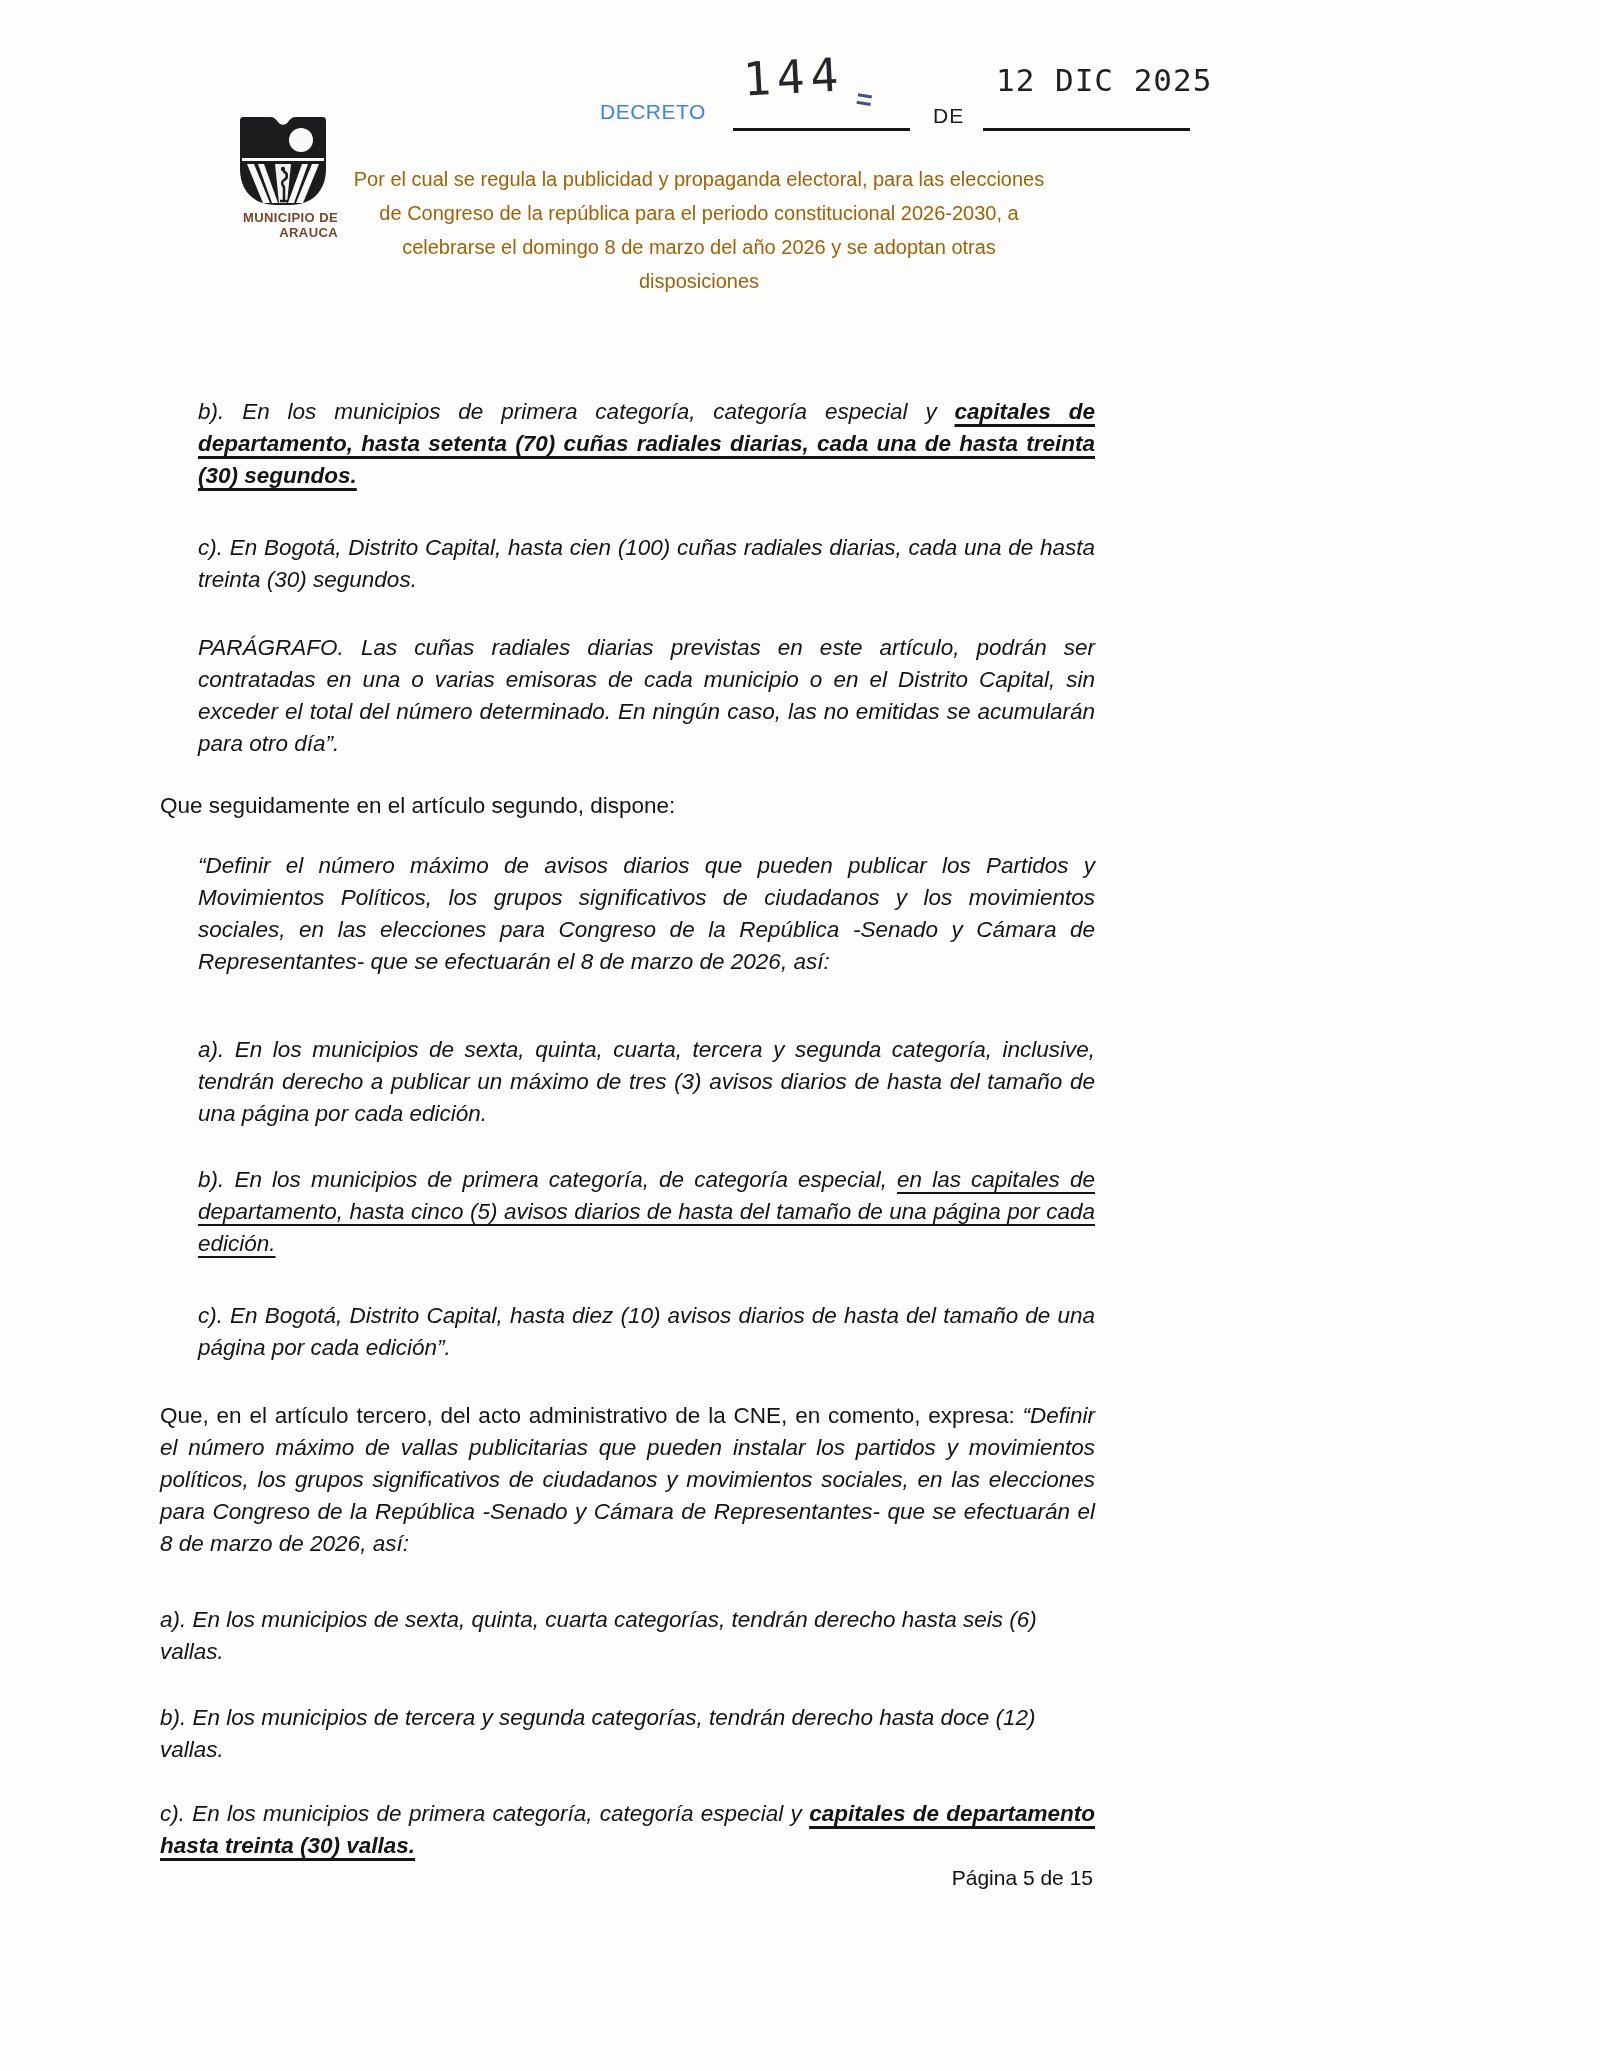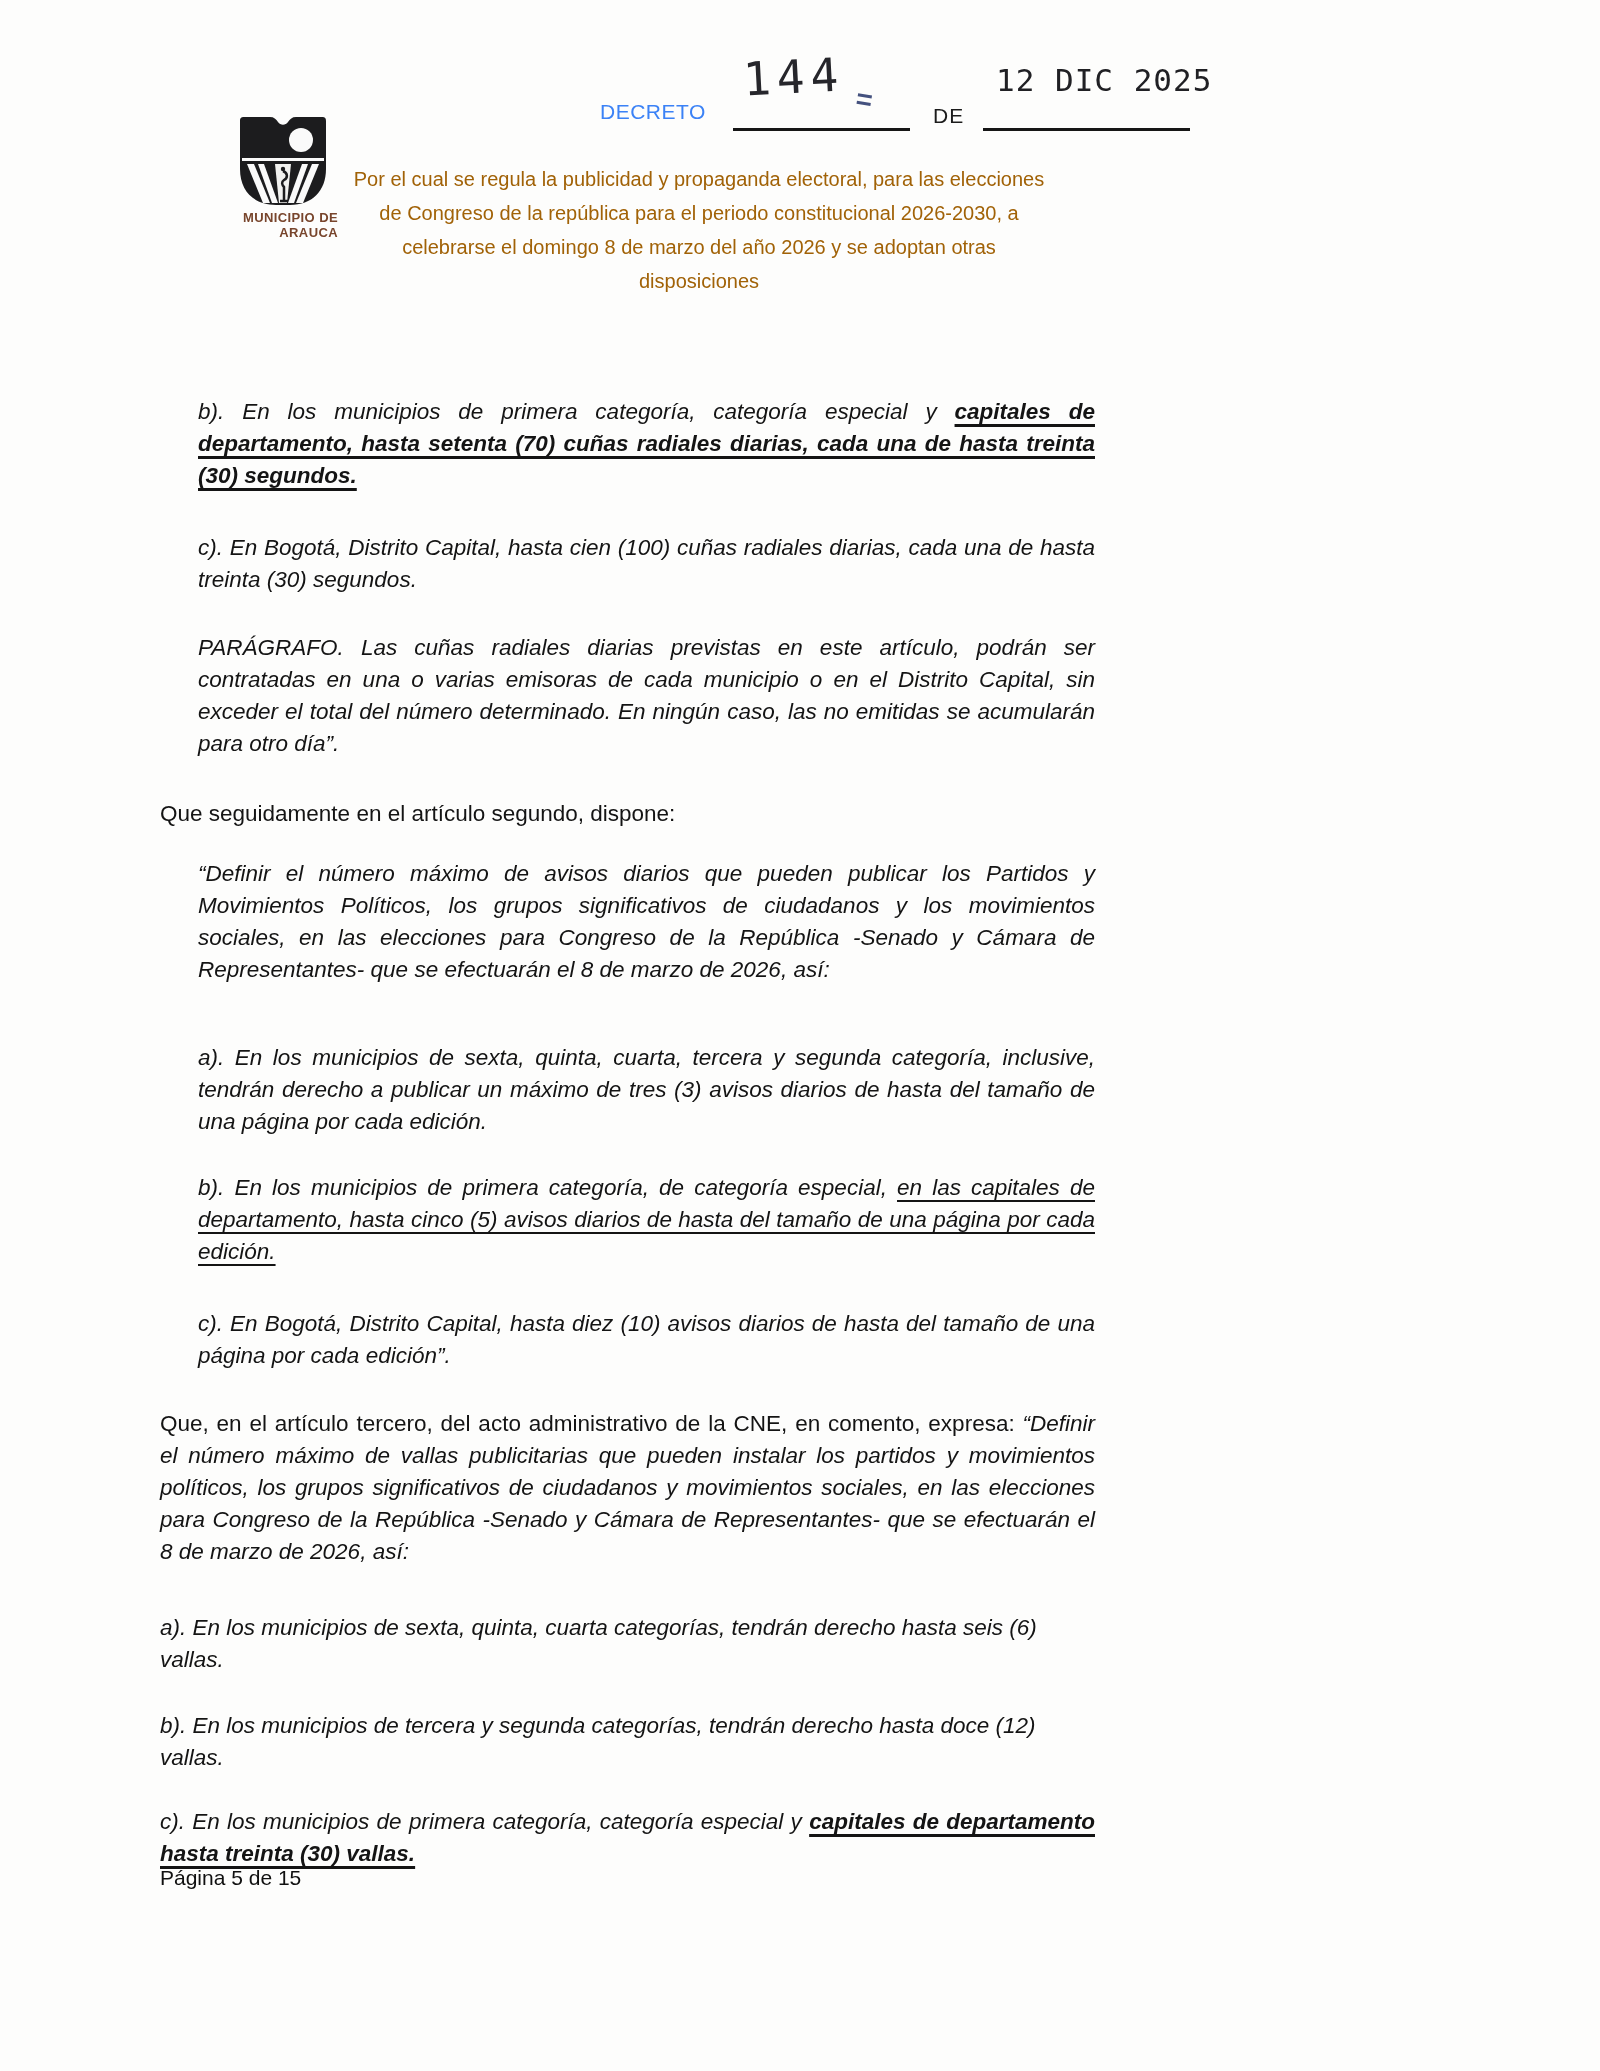--- a/index.html
+++ b/index.html
@@ -107,7 +107,7 @@
 
     <p class="para indent just" style="margin-bottom:36px"><span class="seg-italic">c). En Bogotá, Distrito Capital, hasta cien (100) cuñas radiales diarias, cada una de hasta treinta (30) segundos.</span></p>
 
-    <p class="para indent just" style="margin-bottom:38px"><span class="seg-italic">PARÁGRAFO. Las cuñas radiales diarias previstas en este artículo, podrán ser contratadas en una o varias emisoras de cada municipio o en el Distrito Capital, sin exceder el total del número determinado. En ningún caso, las no emitidas se acumularán para otro día”.</span></p>
+    <p class="para indent just" style="margin-bottom:30px"><span class="seg-italic">PARÁGRAFO. Las cuñas radiales diarias previstas en este artículo, podrán ser contratadas en una o varias emisoras de cada municipio o en el Distrito Capital, sin exceder el total del número determinado. En ningún caso, las no emitidas se acumularán para otro día”.</span></p>
 
     <p class="para" style="margin-bottom:28px"><span class="seg-regular">Que seguidamente en el artículo segundo, dispone:</span></p>
 

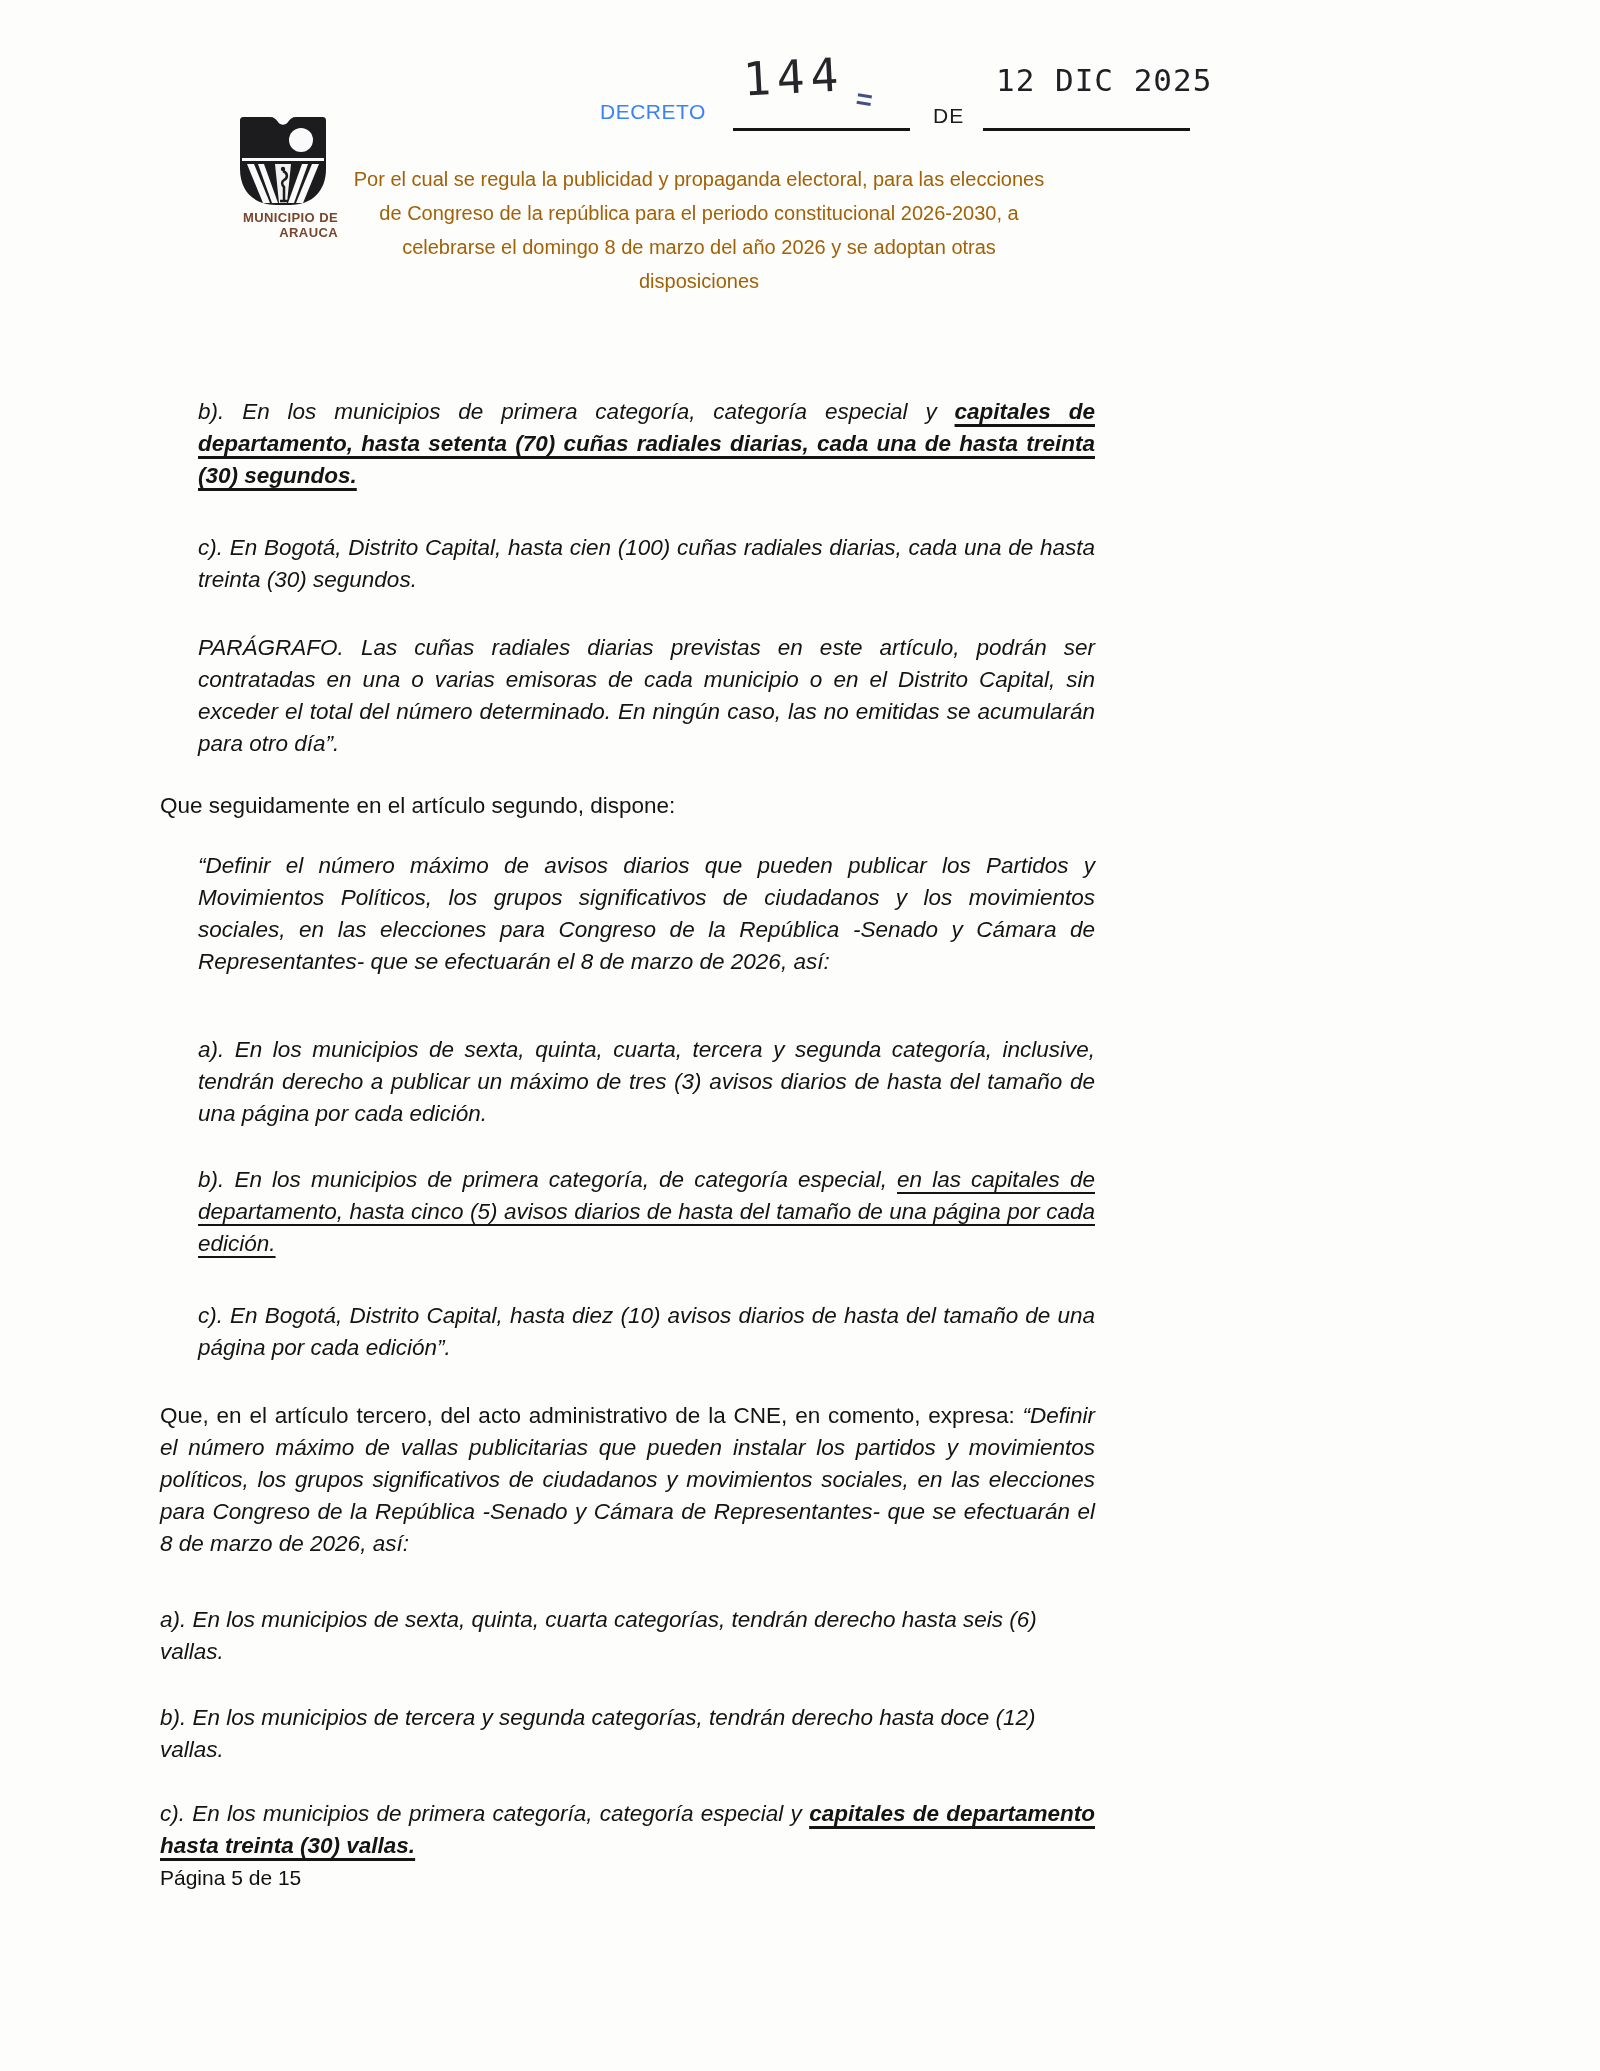--- a/index.html
+++ b/index.html
@@ -59,7 +59,7 @@
   
   .footer{
     position:absolute;left:160px;top:1866px;width:933px;
-    font-size:21px;color:#101010;
+    text-align:right;font-size:21px;color:#101010;
   }
 </style>
 </head>

